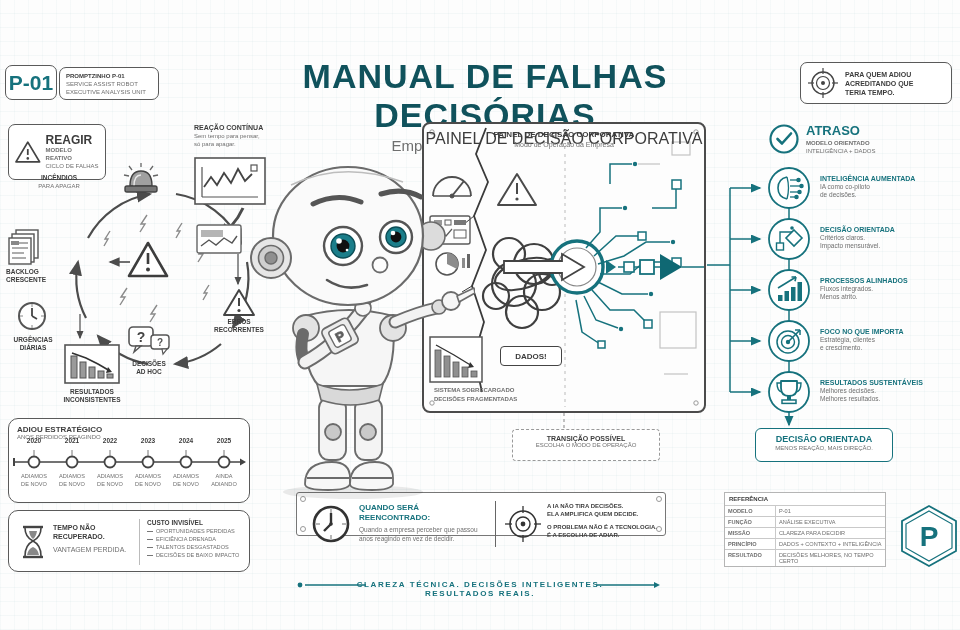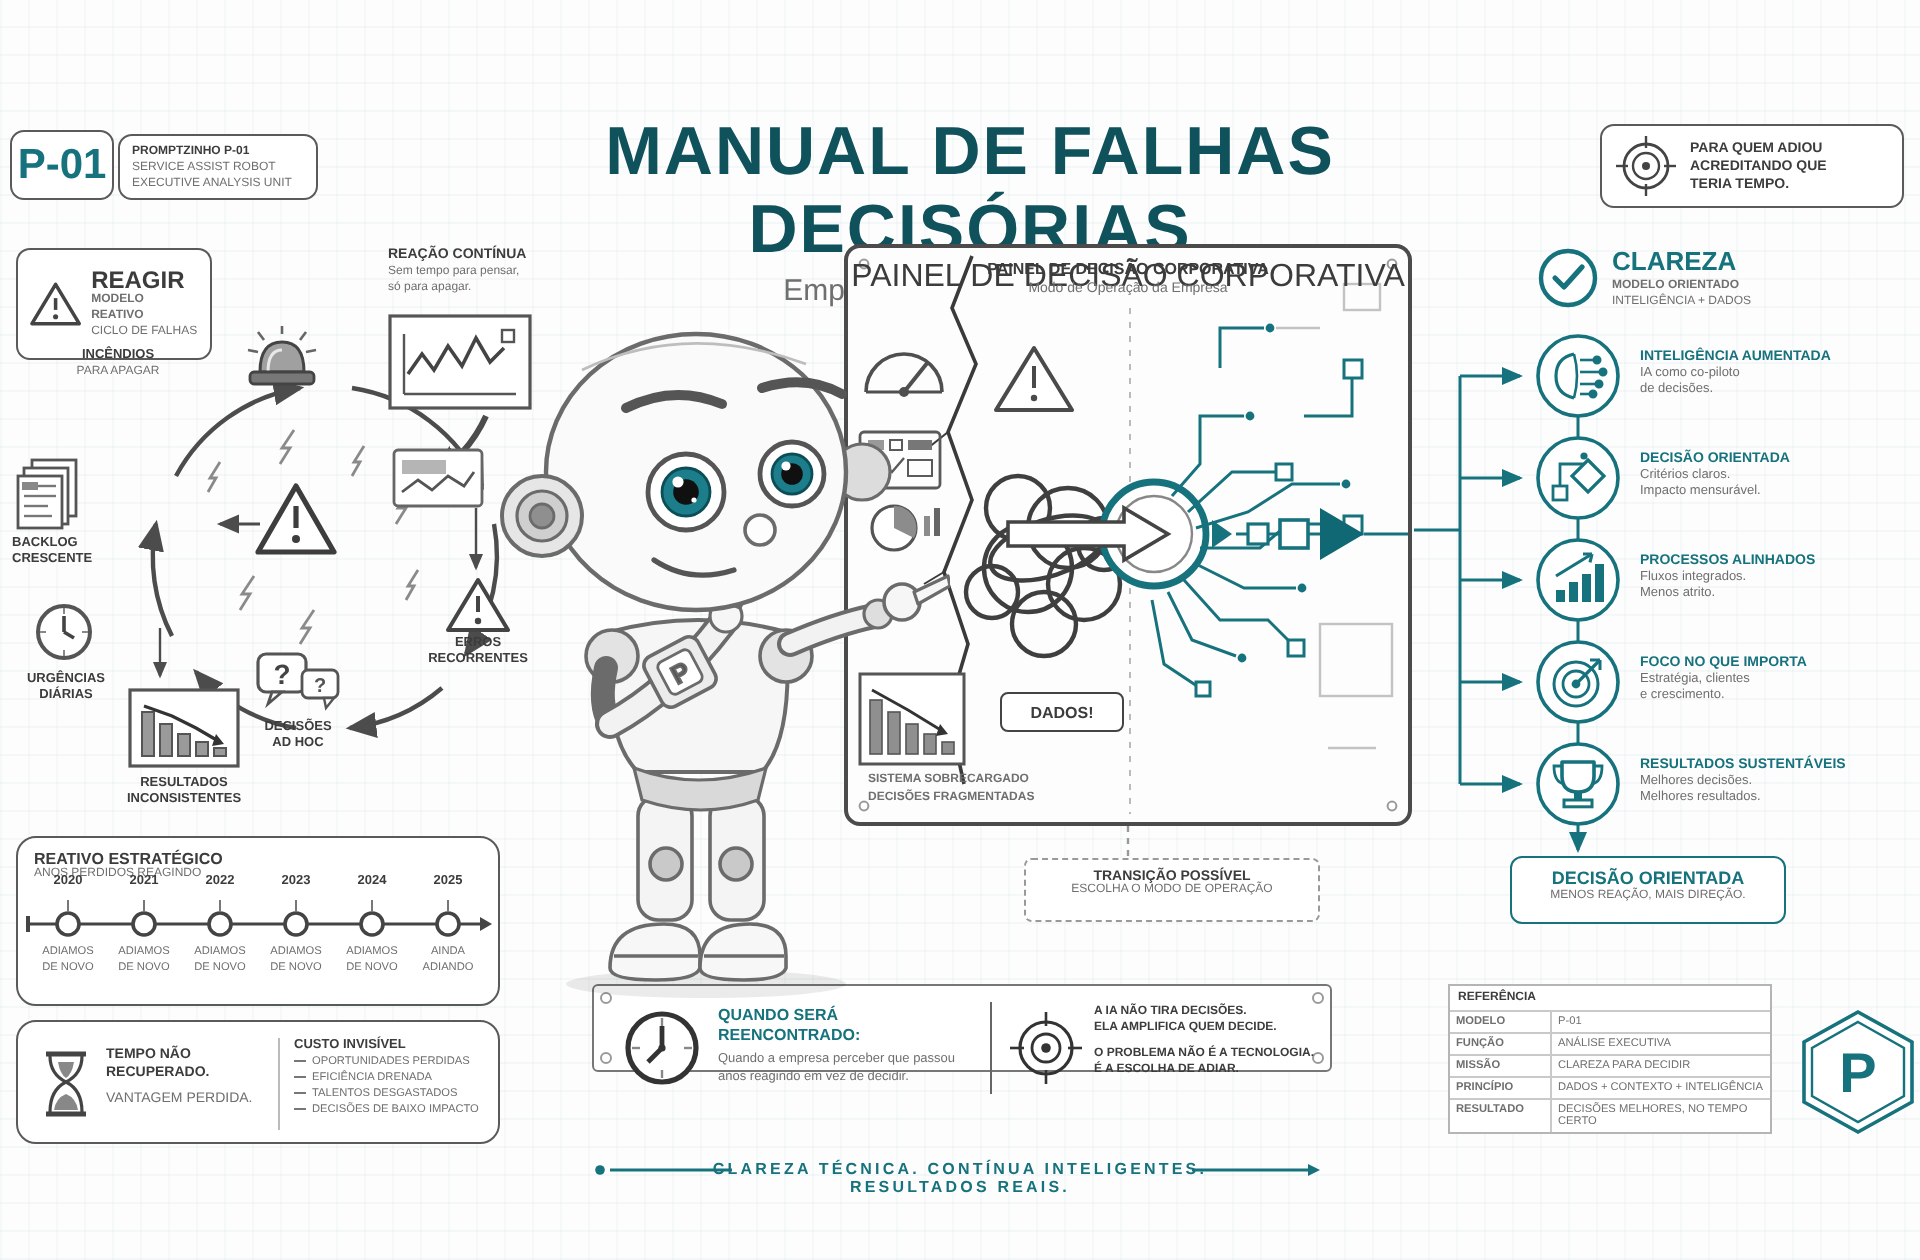--- a/index.html
+++ b/index.html
@@ -540,7 +540,7 @@
     <path d="M 9.5 16 l 4.5 4.5 l 9 -10" fill="none" stroke="#16727D" stroke-width="2.6" stroke-linecap="round" stroke-linejoin="round"></path>
   </svg>
   <div class="bx" style="left:806px;top:124px;width:130px;z-index:2">
-    <div class="t13 b teal" style="line-height:13px">CLAREZA</div>
+    <div class="t13 b teal" style="line-height:13px">ATRASO</div>
     <div class="t6 b gray lh8" style="margin-top:2px">MODELO ORIENTADO</div>
     <div class="t6 gray lh8">INTELIGÊNCIA + DADOS</div>
   </div>

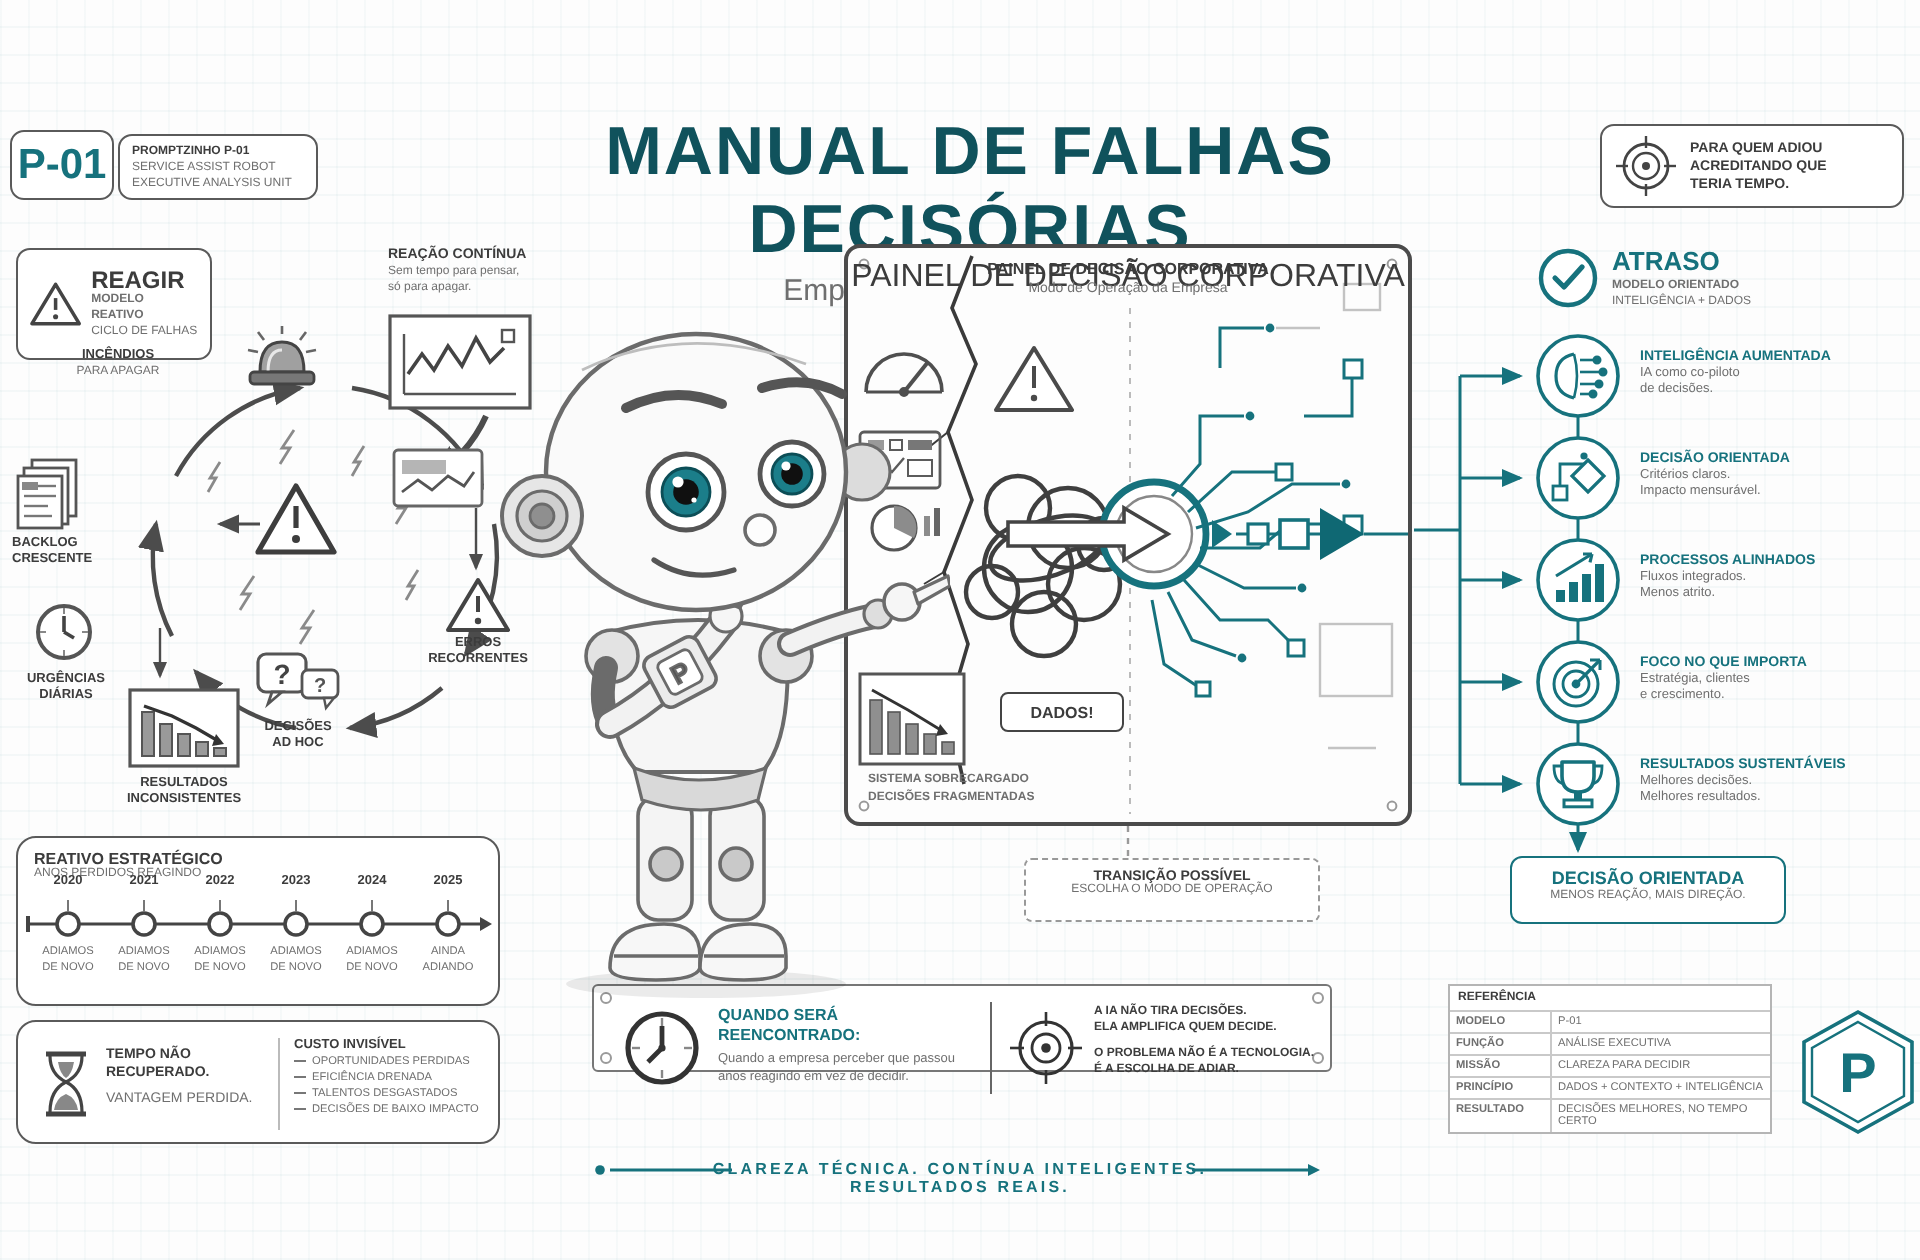--- a/index.html
+++ b/index.html
@@ -256,7 +256,7 @@
   </div>
 
   <div class="bx rbox" style="left:8px;top:418px;width:242px;height:85px;border-width:1.2px;border-radius:10px;padding:6px 8px;z-index:2">
-    <div class="t8 b">REATIVO ESTRATÉGICO</div>
+    <div class="t8 b">ADIOU ESTRATÉGICO</div>
     <div class="t6 gray">ANOS PERDIDOS REAGINDO</div>
   </div>
   <svg class="bx" style="left:12px;top:448px;z-index:2" width="234" height="22" viewBox="0 0 234 22">

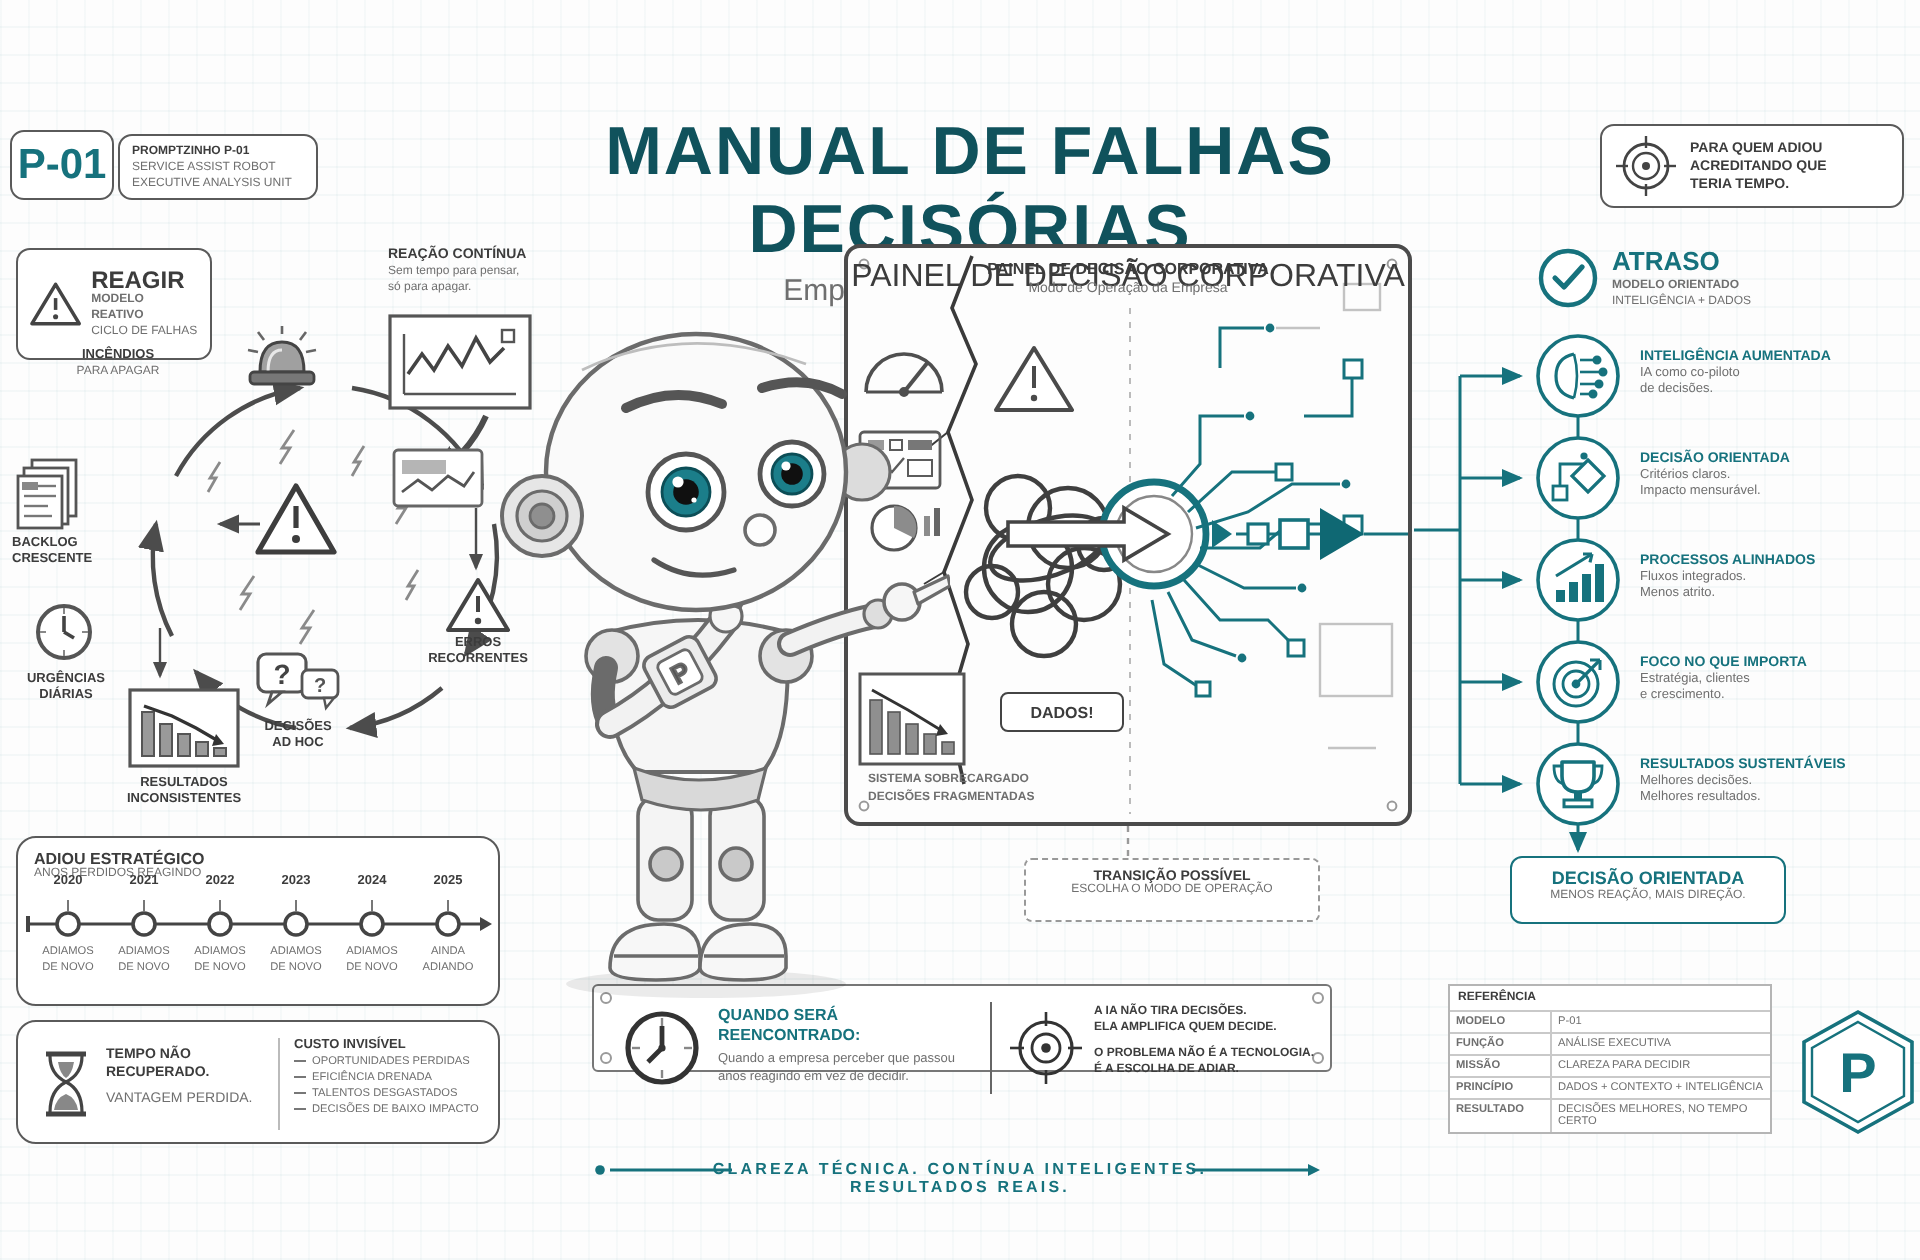--- a/index.html
+++ b/index.html
@@ -698,7 +698,7 @@
     <text x="30" y="42" text-anchor="middle" font-size="28" font-weight="bold" fill="#16727D" font-family="Liberation Sans, sans-serif">P</text>
   </svg>
 
-  <div class="bx ctr t8 b teal" style="left:330px;top:580px;width:300px;letter-spacing:1.6px;z-index:2">CLAREZA TÉCNICA.  CONTÍNUA INTELIGENTES.  RESULTADOS REAIS.</div>
+  <div class="bx ctr t8 b teal" style="left:330px;top:580px;width:300px;letter-spacing:1.6px;z-index:2">CLAREZA TÉCNICA.  DECISÕES INTELIGENTES.  RESULTADOS REAIS.</div>
 
 </div>
 

